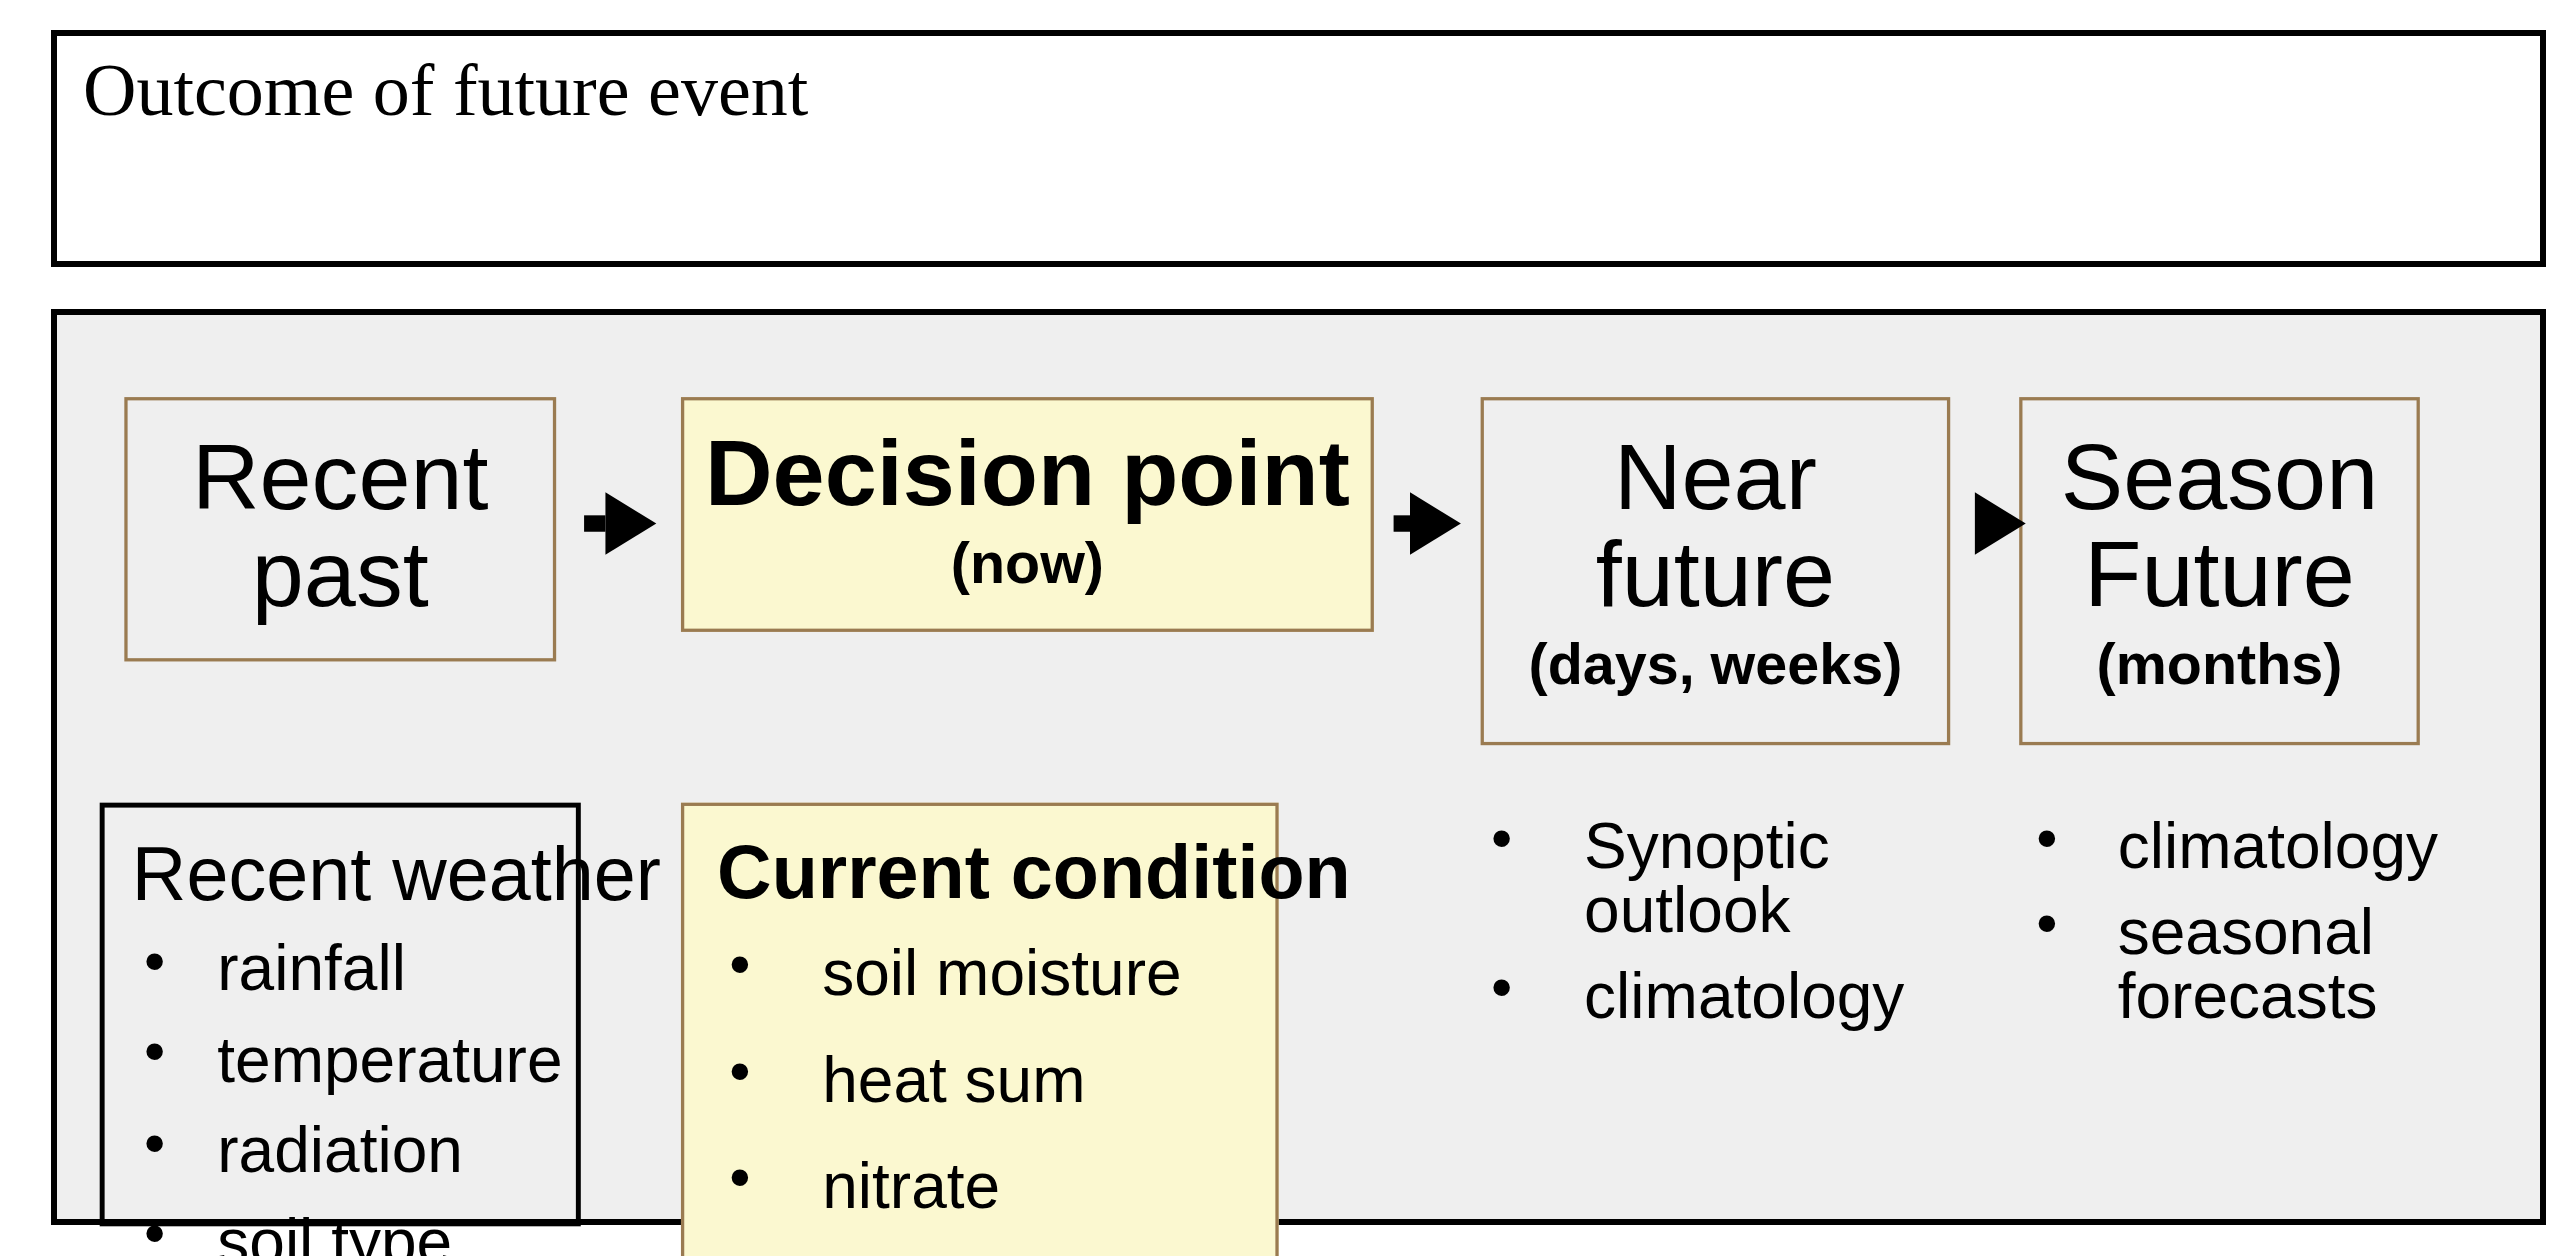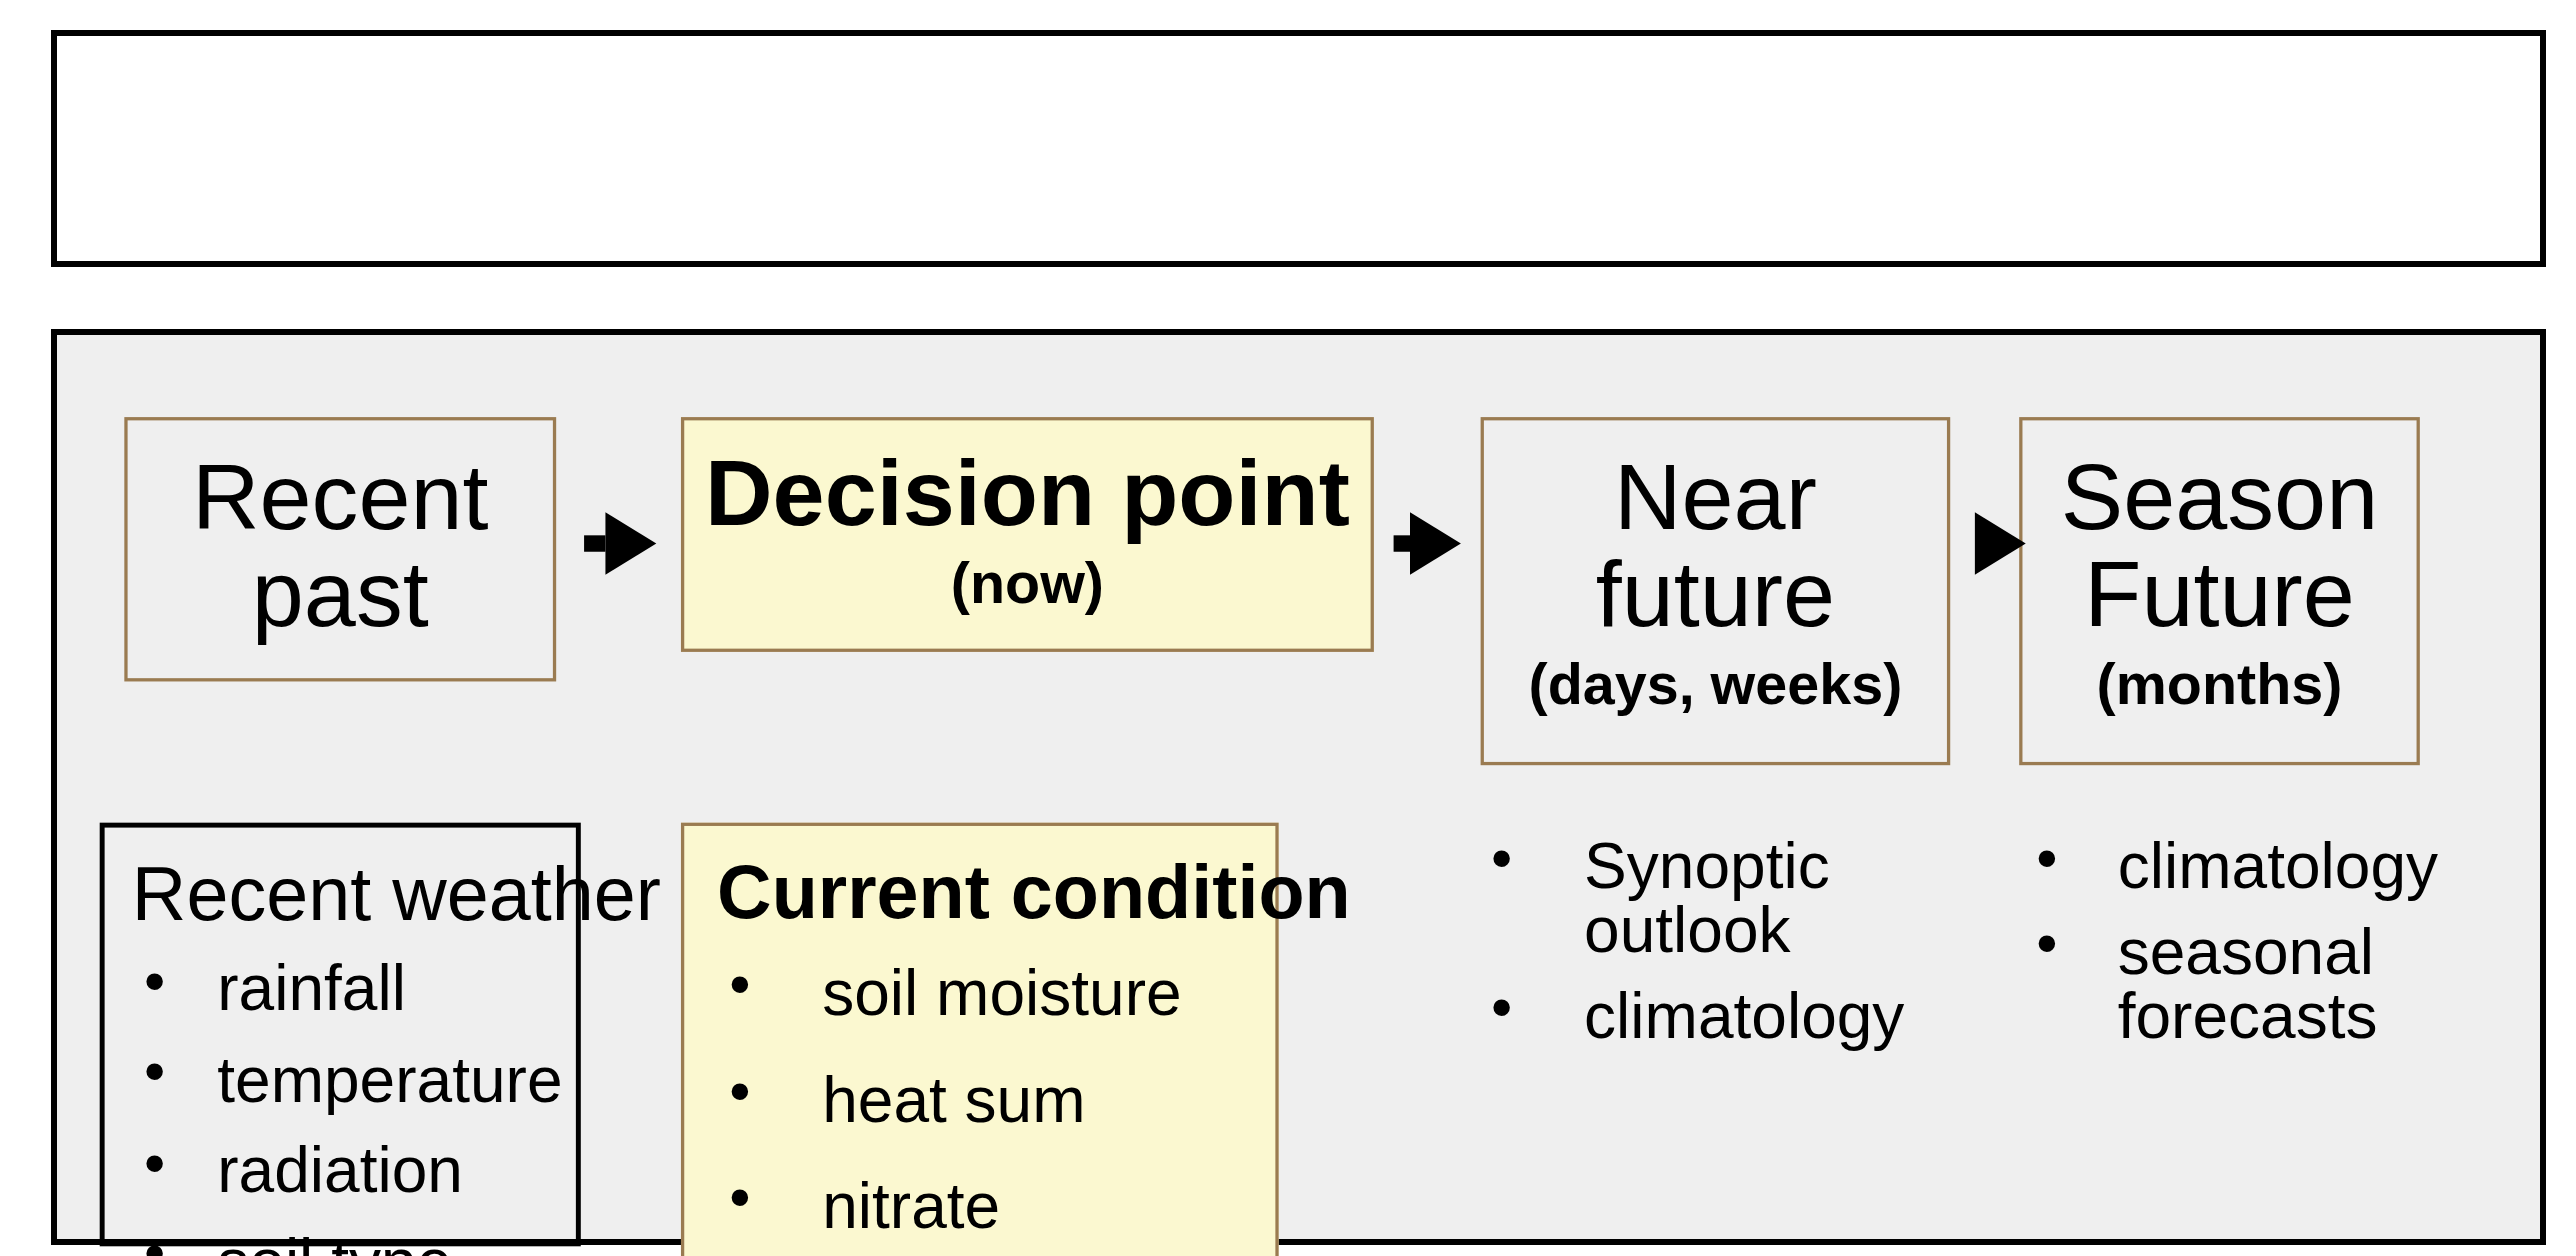--- a/index.html
+++ b/index.html
@@ -203,6 +203,7 @@
 <body>
 
 <div id="equation-banner">
+  <div class="eq-line" id="eq-line-1">Outcome of future event</div>
 </div>
 
 <div id="timeline-panel">

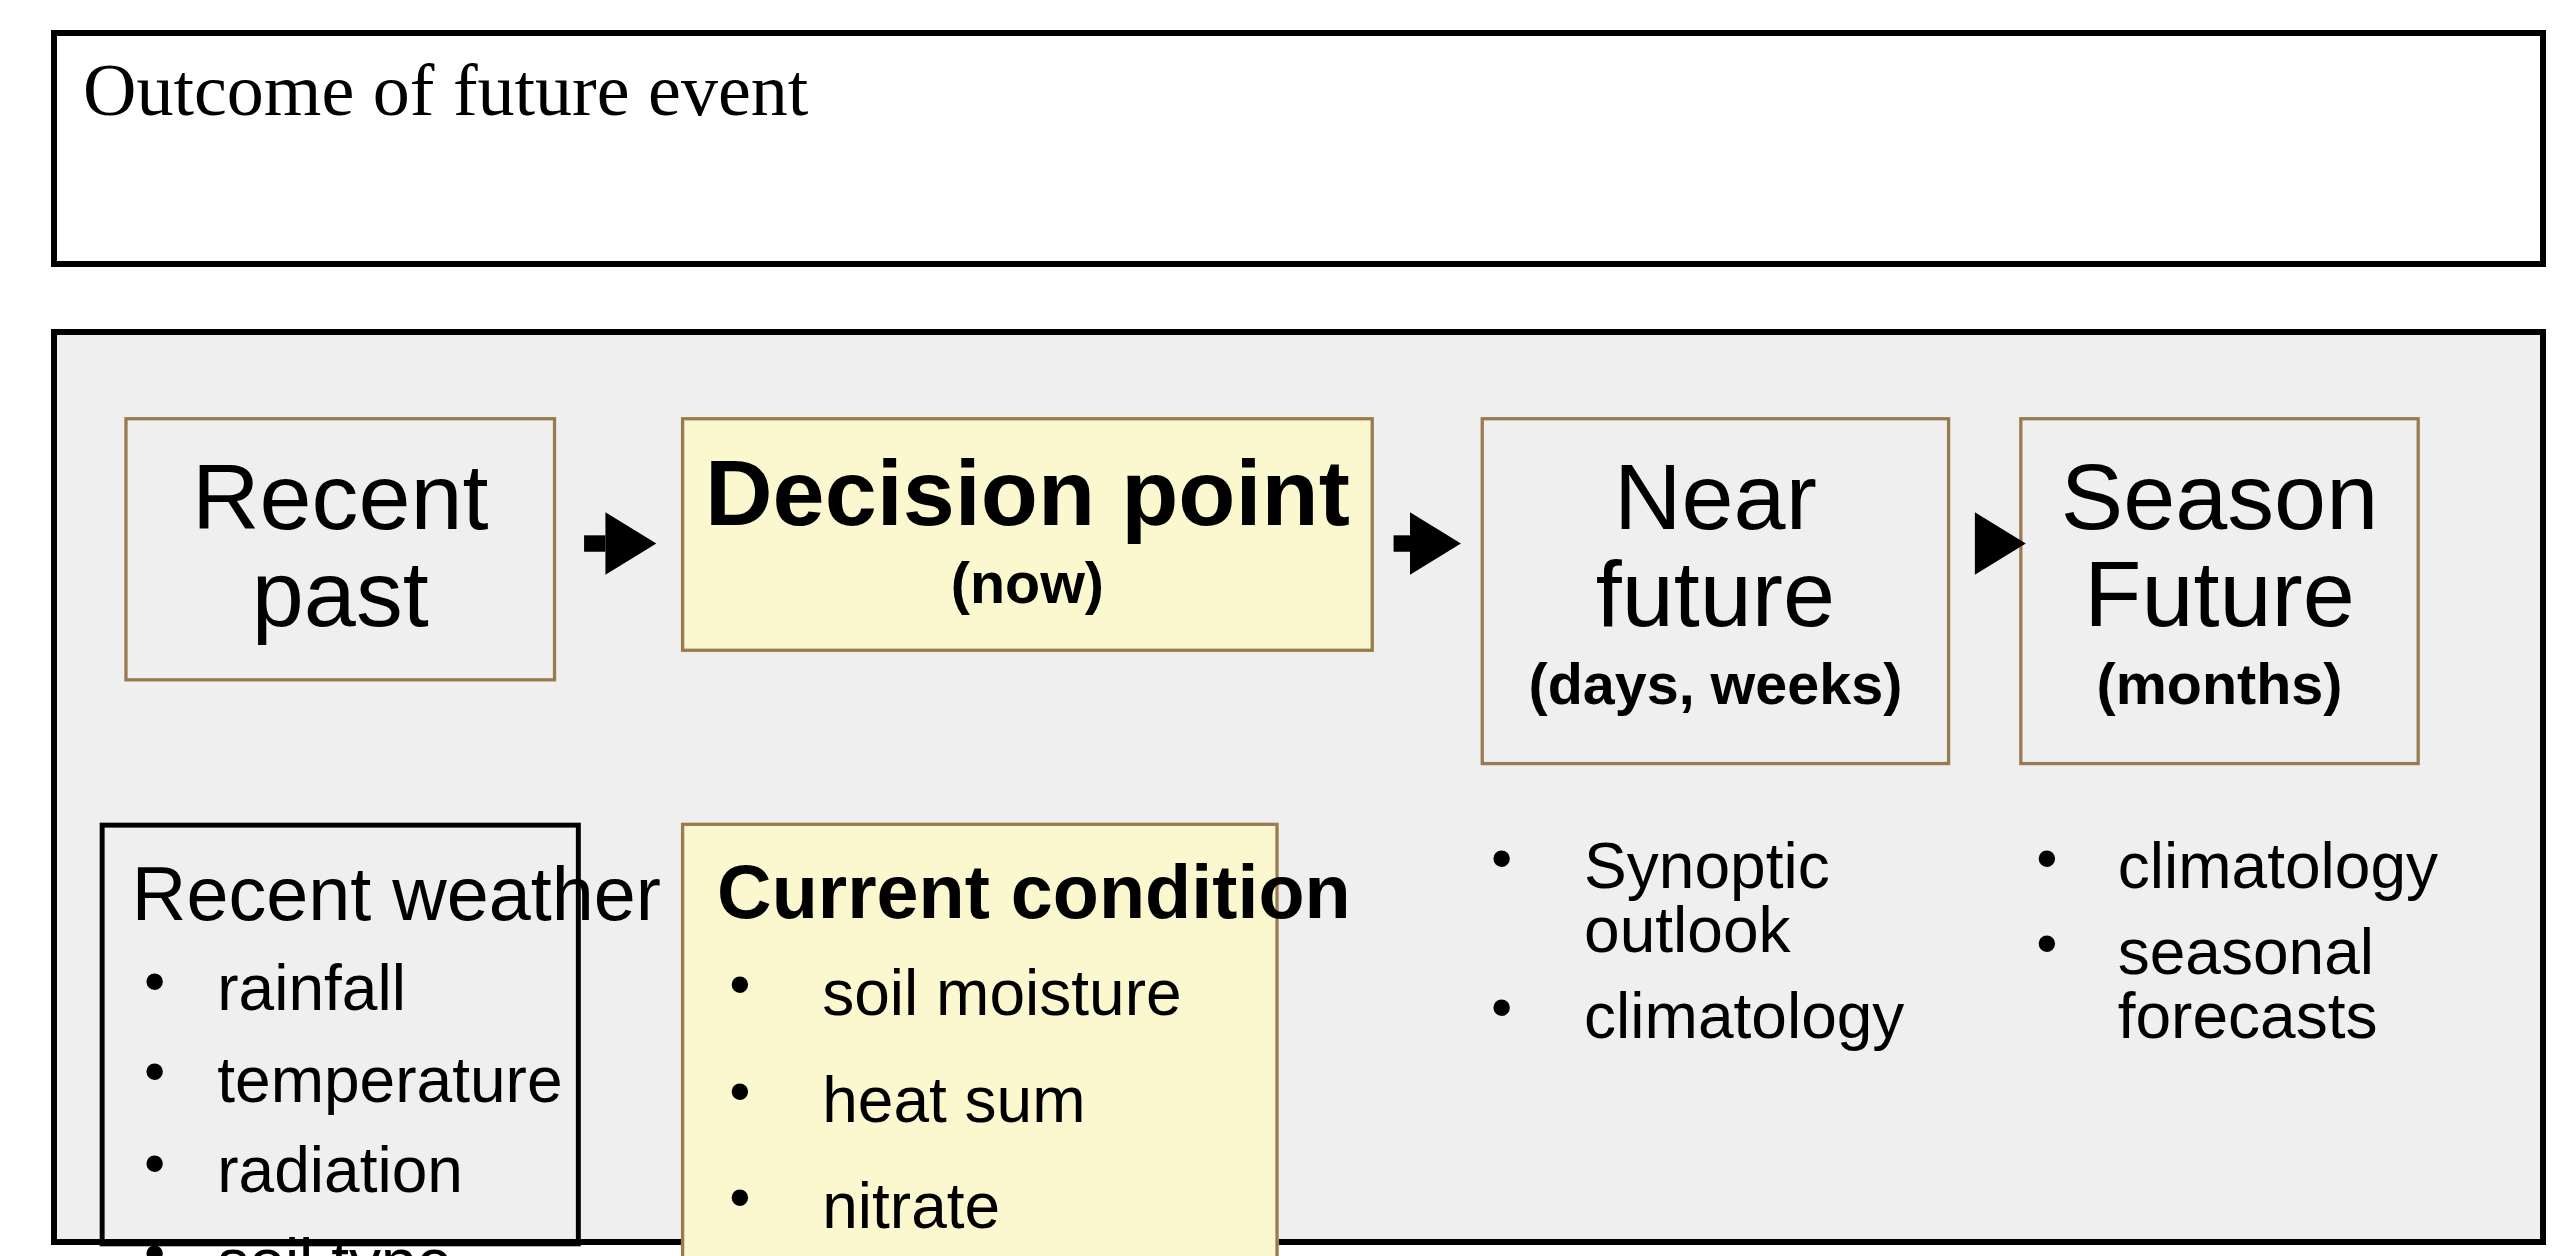--- a/index.html
+++ b/index.html
@@ -53,7 +53,6 @@
     height: 916px;
     background: #efefef;
     border: 6.4px solid #000000;
-    margin-top: 20px;
   }
 
   

